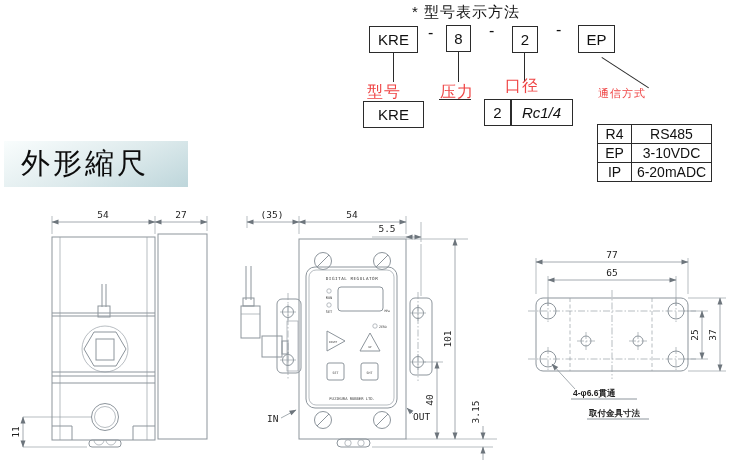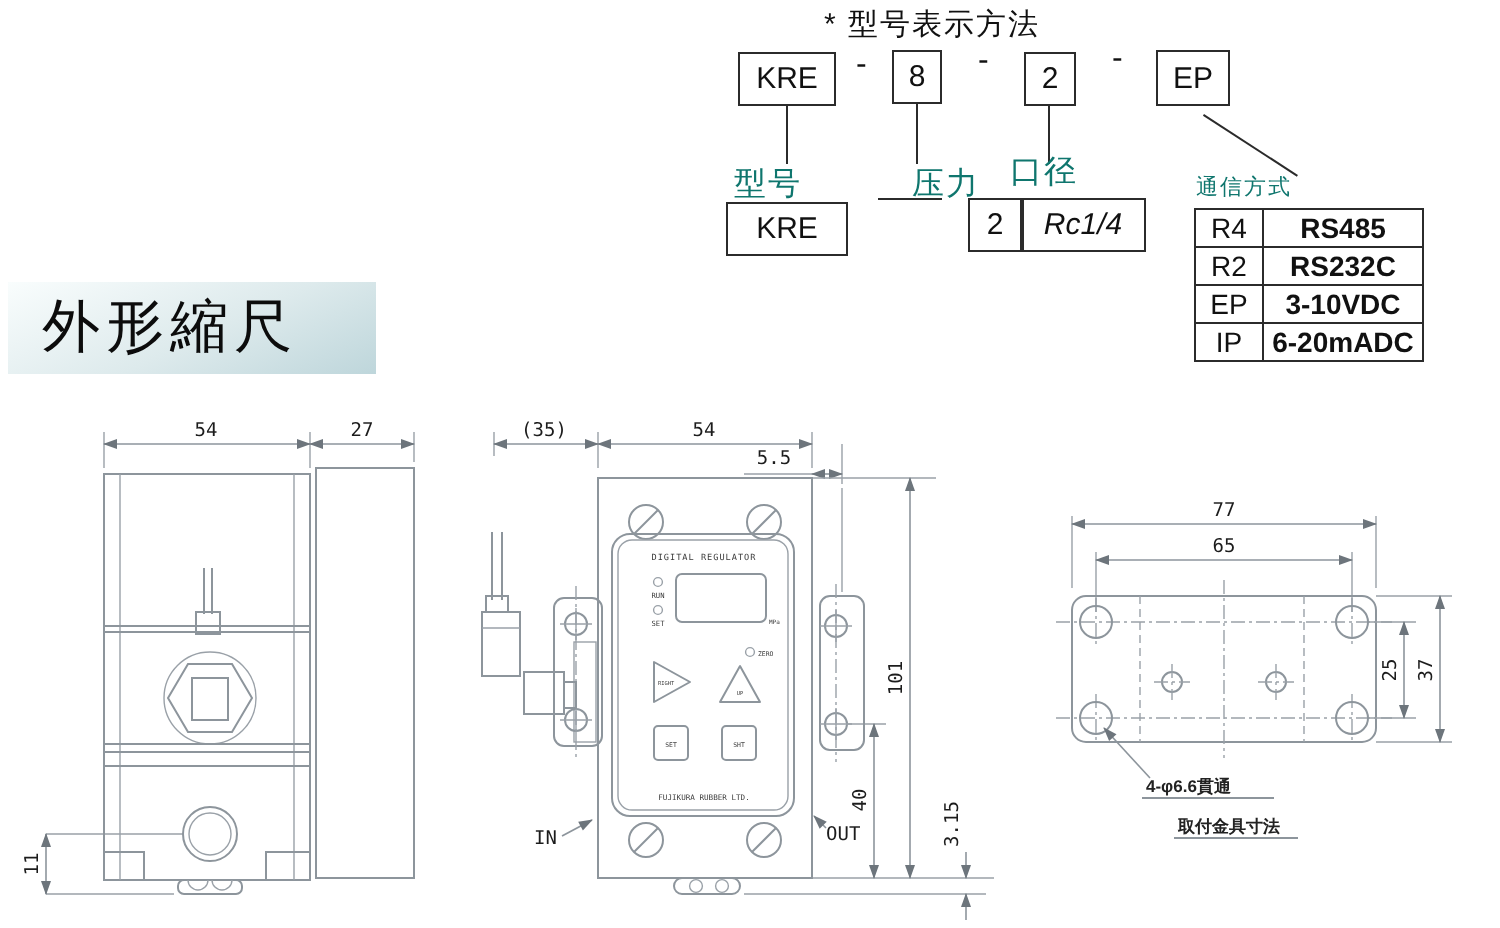--- a/index.html
+++ b/index.html
@@ -14,7 +14,7 @@
   .vline { position:absolute; width:1.3px; background:#2b2b2b; }
   .diag { position:absolute; left:602px; top:57px; width:56px; height:0;
           border-top:1.4px solid #2b2b2b; transform:rotate(33deg); transform-origin:0 0; }
-  .field-label { position:absolute; font-size:16px; color:#0f766e; letter-spacing:1px; }
+  .field-label { position:absolute; font-size:16px; color:#ef4444; letter-spacing:1px; }
   .p-underline { position:absolute; left:439px; top:99px; width:32px; height:0; border-top:1.5px solid #2b2b2b; }
   .lower-box { position:absolute; border:1.5px solid #2b2b2b; display:flex; align-items:center;
                justify-content:center; font-size:15px; color:#111; background:#fff; }

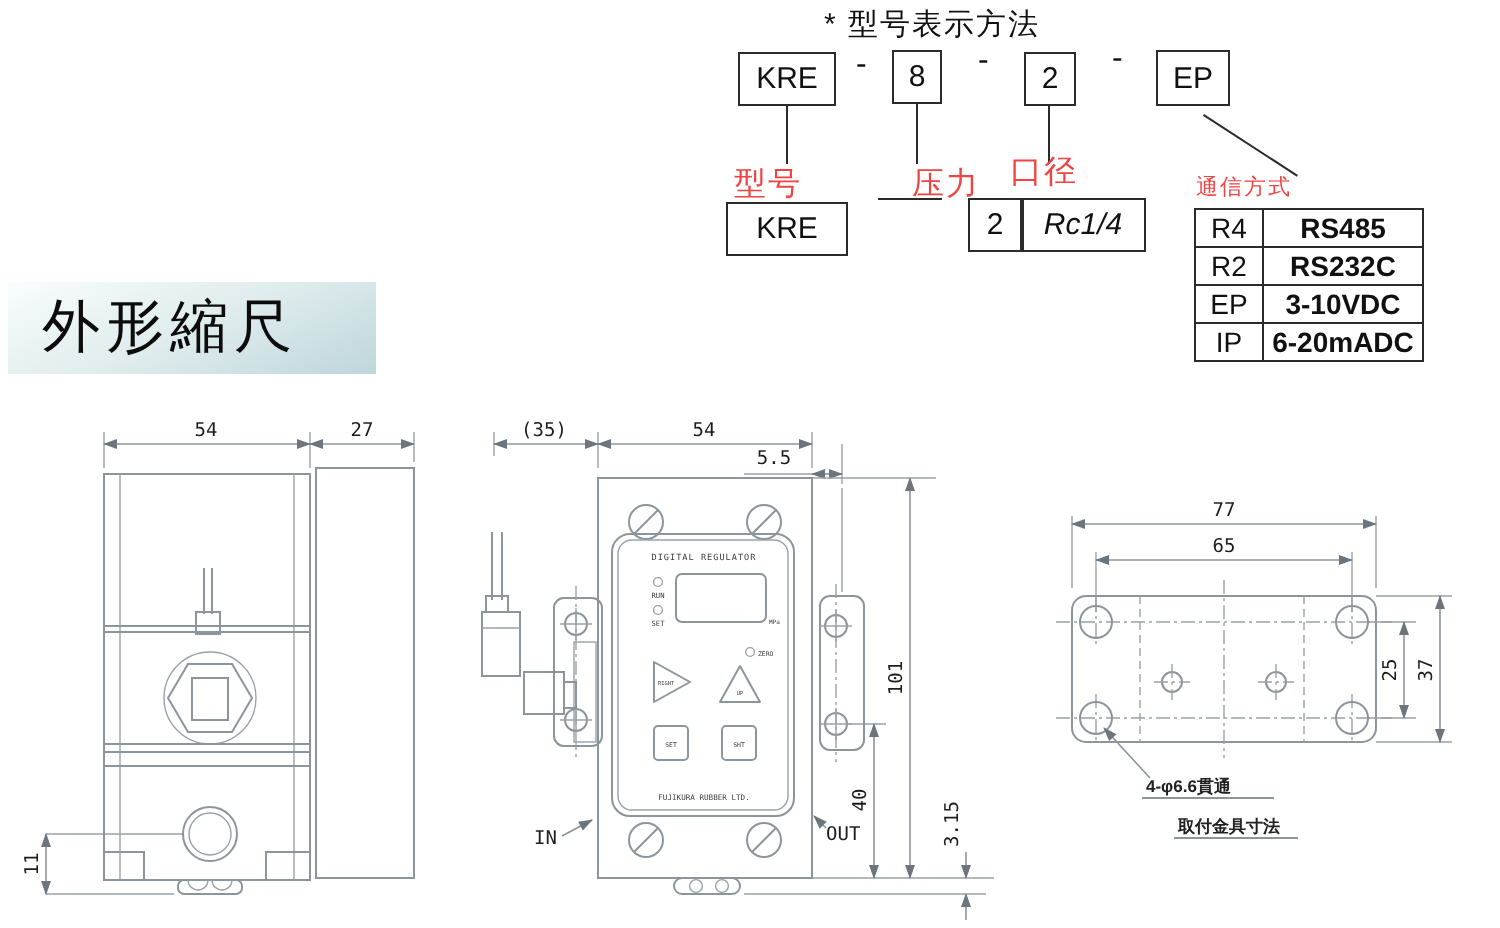--- a/index.html
+++ b/index.html
@@ -67,7 +67,7 @@
   <div class="diag"></div>
 
   <div class="field-label" style="left:367px;top:82px">型号</div>
-  <div class="field-label" style="left:456px;top:82px">压力</div>
+  <div class="field-label" style="left:440px;top:82px">压力</div>
   <div class="field-label" style="left:505px;top:76px">口径</div>
   <div class="field-label" style="left:598px;top:86px;font-size:11px">通信方式</div>
   <div class="p-underline"></div>

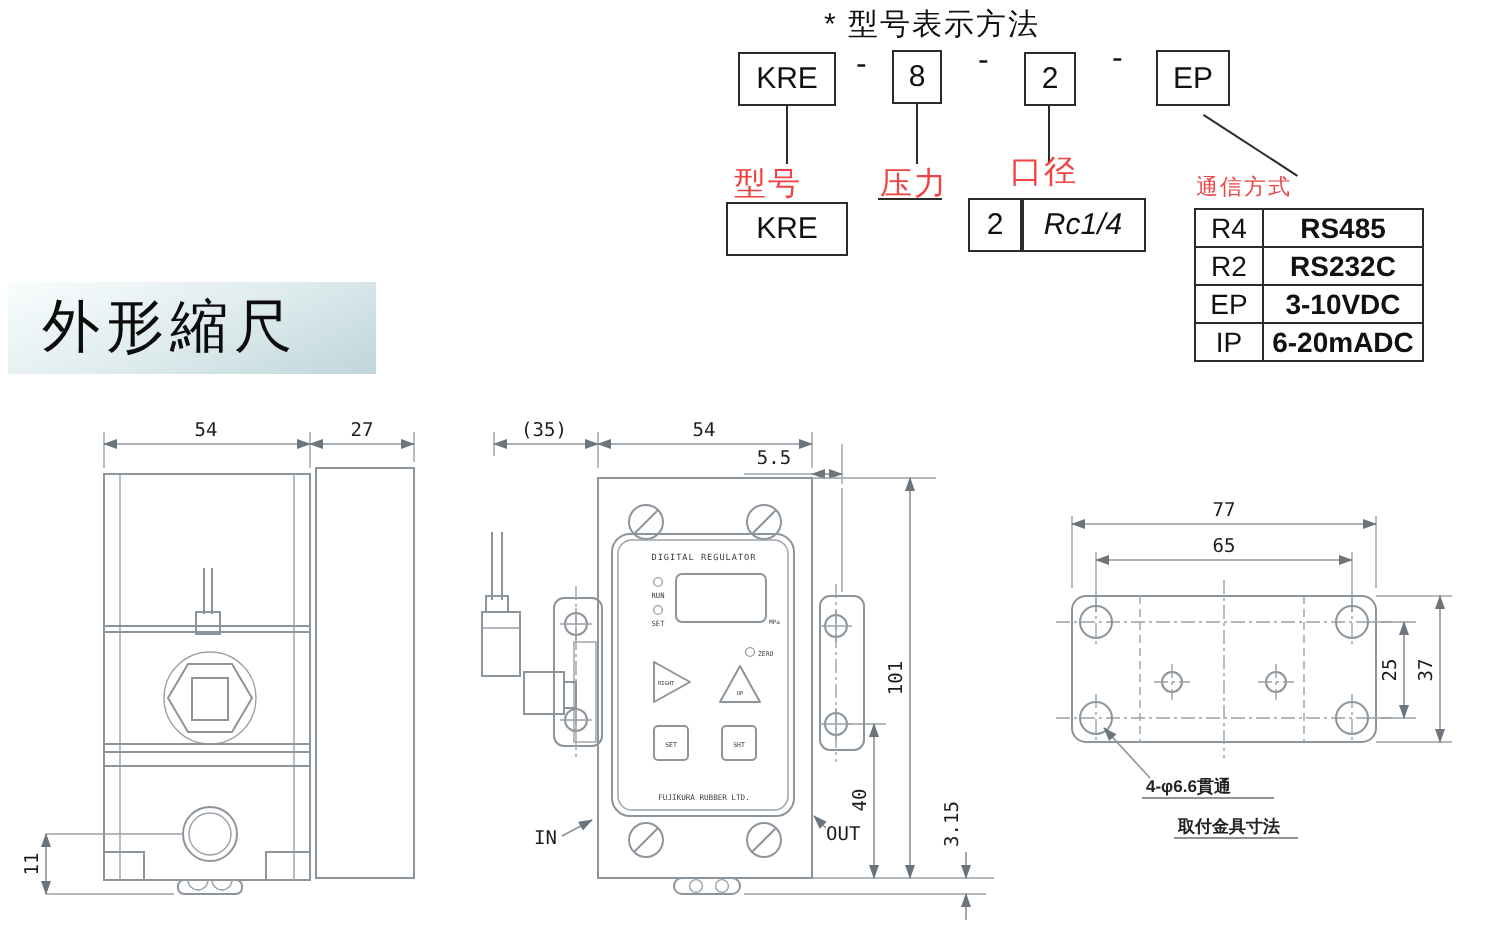--- a/index.html
+++ b/index.html
@@ -23,7 +23,7 @@
                justify-content:center; font-size:15px; color:#111; background:#fff; }
   .bore-cell.c1 { width:27px; }
   .bore-cell.c2 { width:63px; border-left:2.5px solid #2b2b2b; margin-left:-1.5px;font-style:italic; }
-  .comm-table { position:absolute; left:597px; top:104px; border-collapse:collapse;border-radius:30px; }
+  .comm-table { position:absolute; left:597px; top:124px; border-collapse:collapse;border-radius:30px; }
   .comm-table td { border:1.6px solid #2b2b2b; font-size:14px; color:#111; text-align:center;
                    height:19px; padding:0 3px; }
   .comm-table td.code { width:34px; }

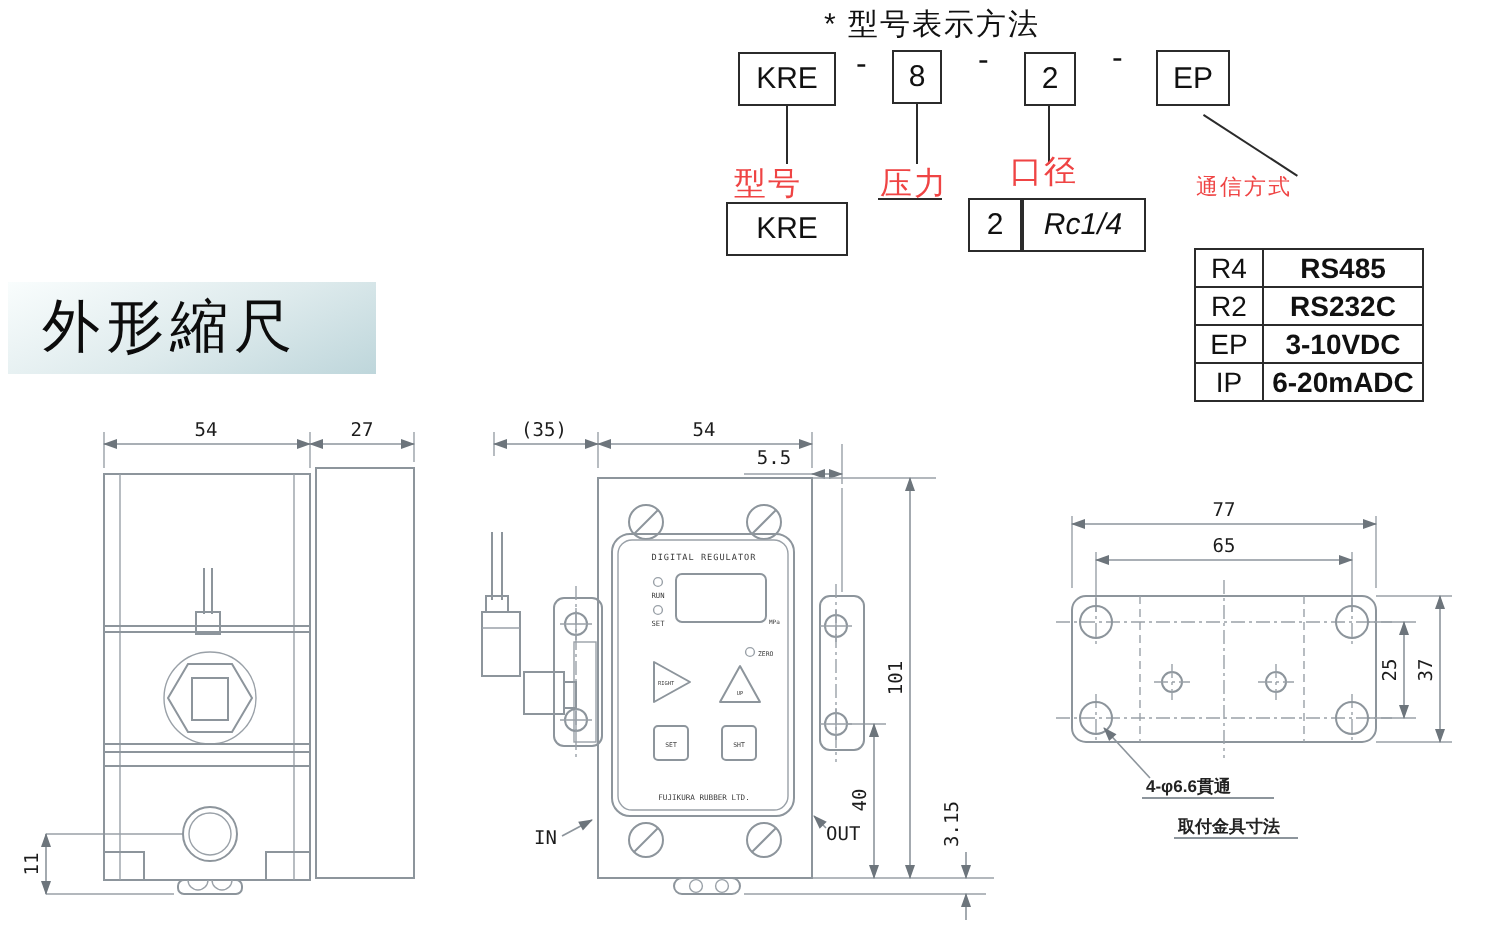--- a/index.html
+++ b/index.html
@@ -27,7 +27,7 @@
   .comm-table td { border:1.6px solid #2b2b2b; font-size:14px; color:#111; text-align:center;
                    height:19px; padding:0 3px; }
   .comm-table td.code { width:34px; }
-  .comm-table td.val { width:80px;font-weight:bold; }
+  .comm-table td.val { width:80px; }
 
   
   .sec-header { position:absolute; left:4px; top:141px; width:184px; height:46px;

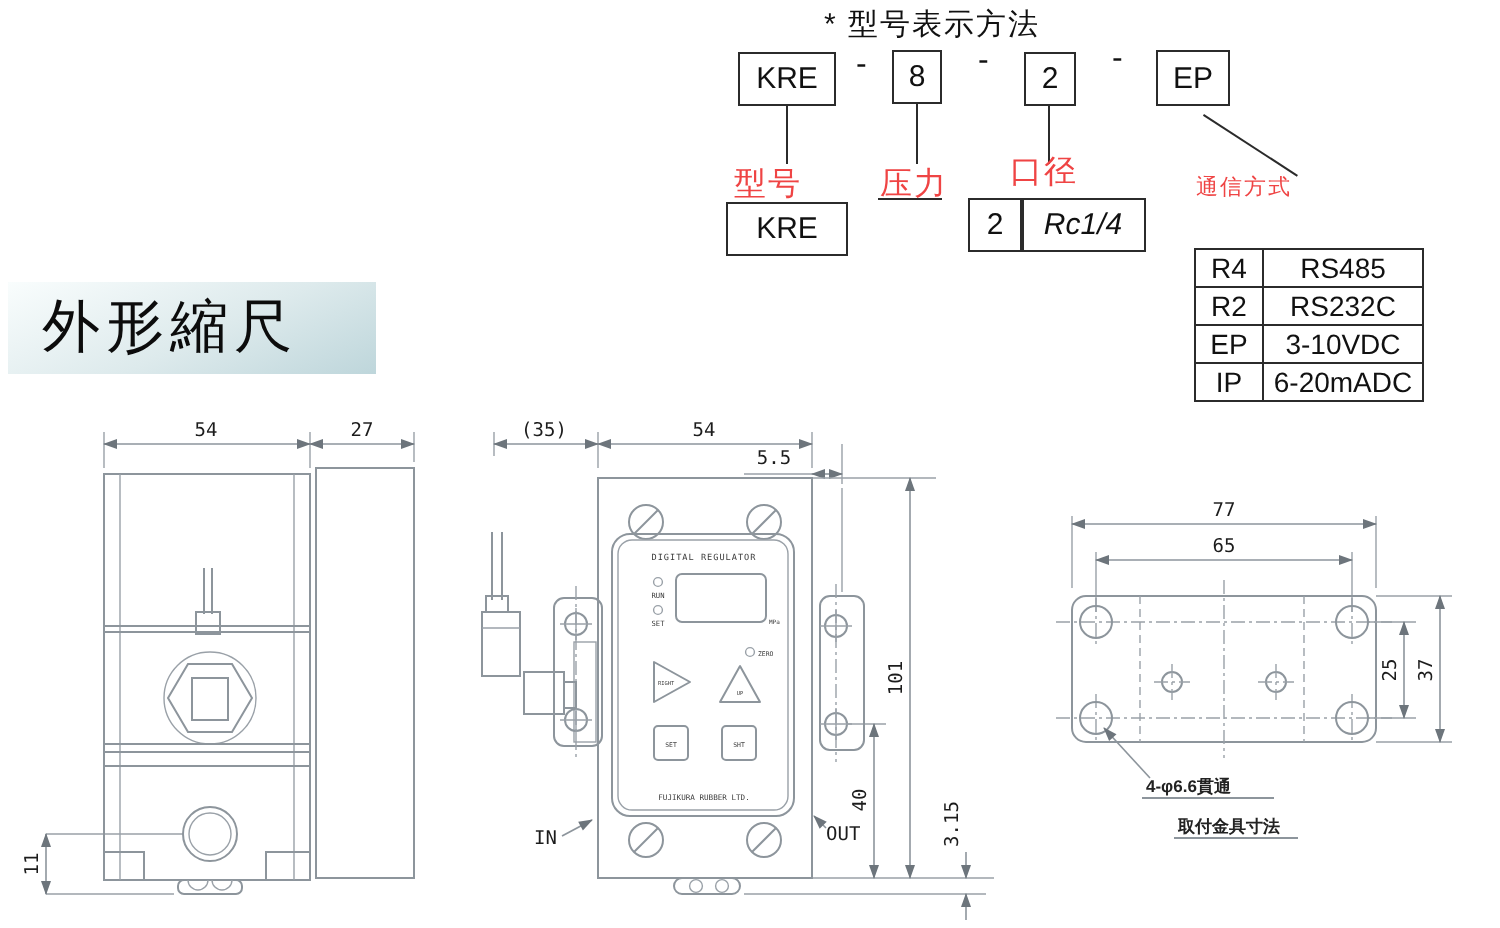--- a/index.html
+++ b/index.html
@@ -86,10 +86,6 @@
       <td class="val">RS485</td>
         </tr>
     <tr>
-      <td class="code">R2</td>
-      <td class="val">RS232C</td>
-        </tr>
-    <tr>
       <td class="code">EP</td>
       <td class="val">3-10VDC</td>
         </tr>

